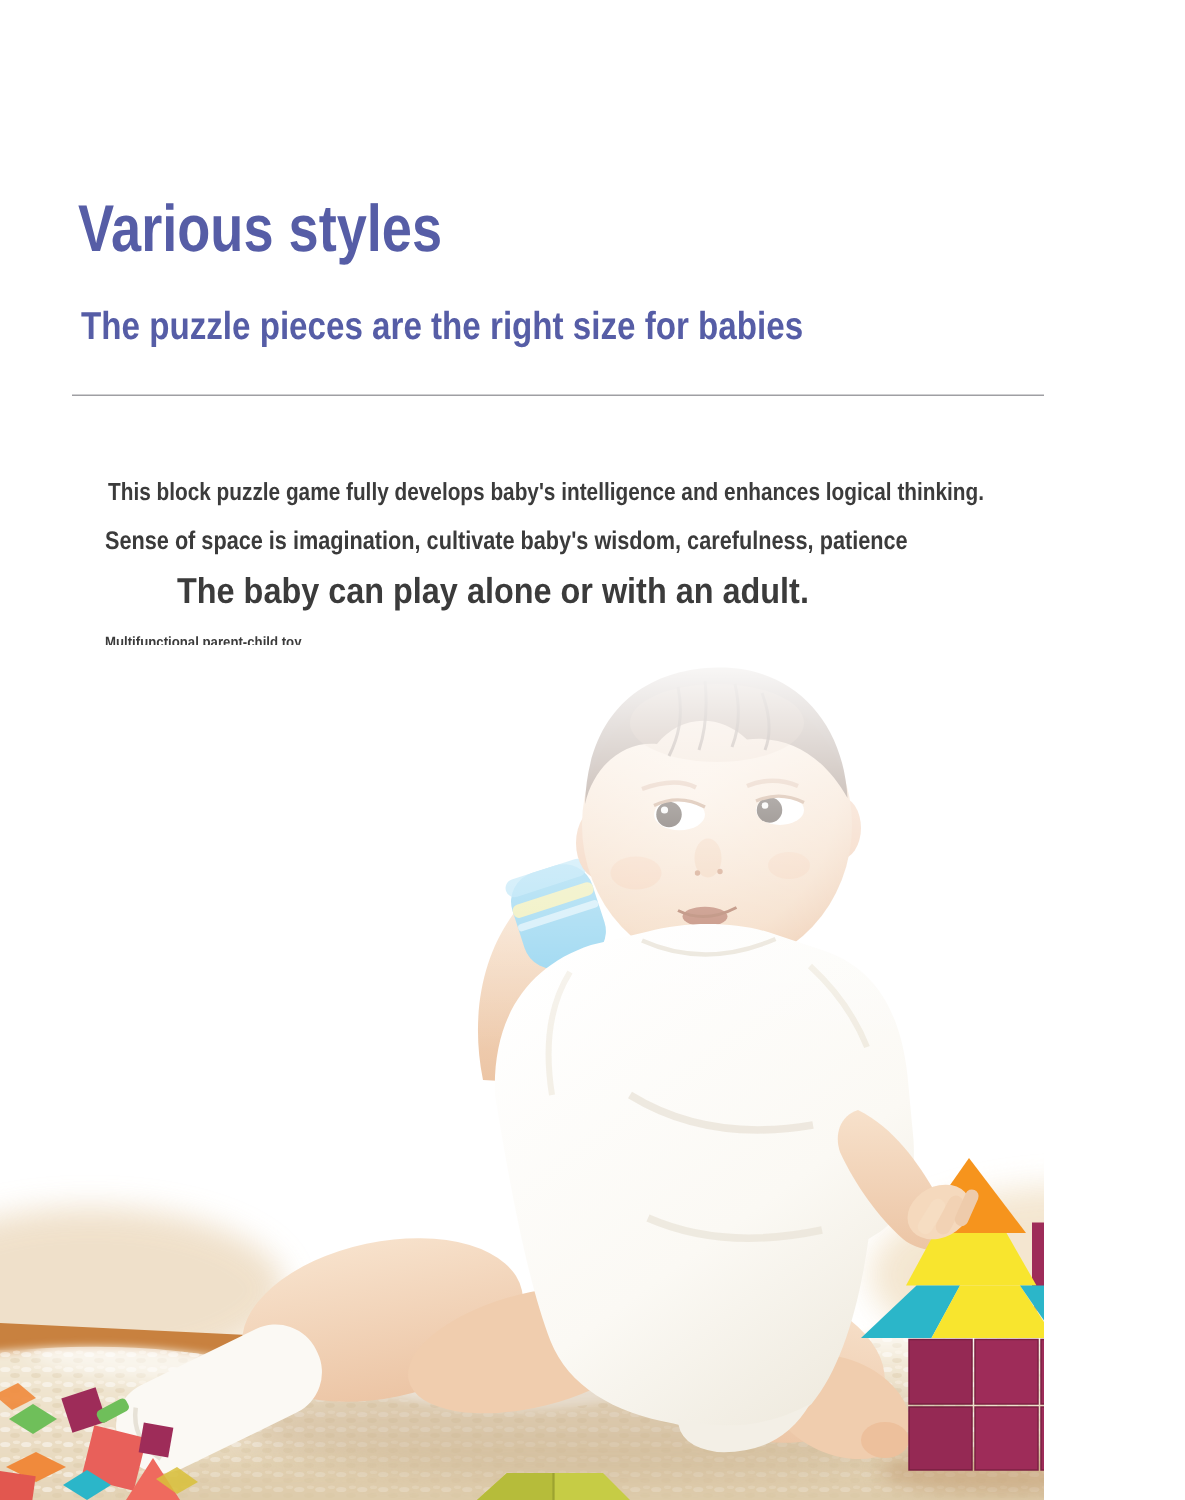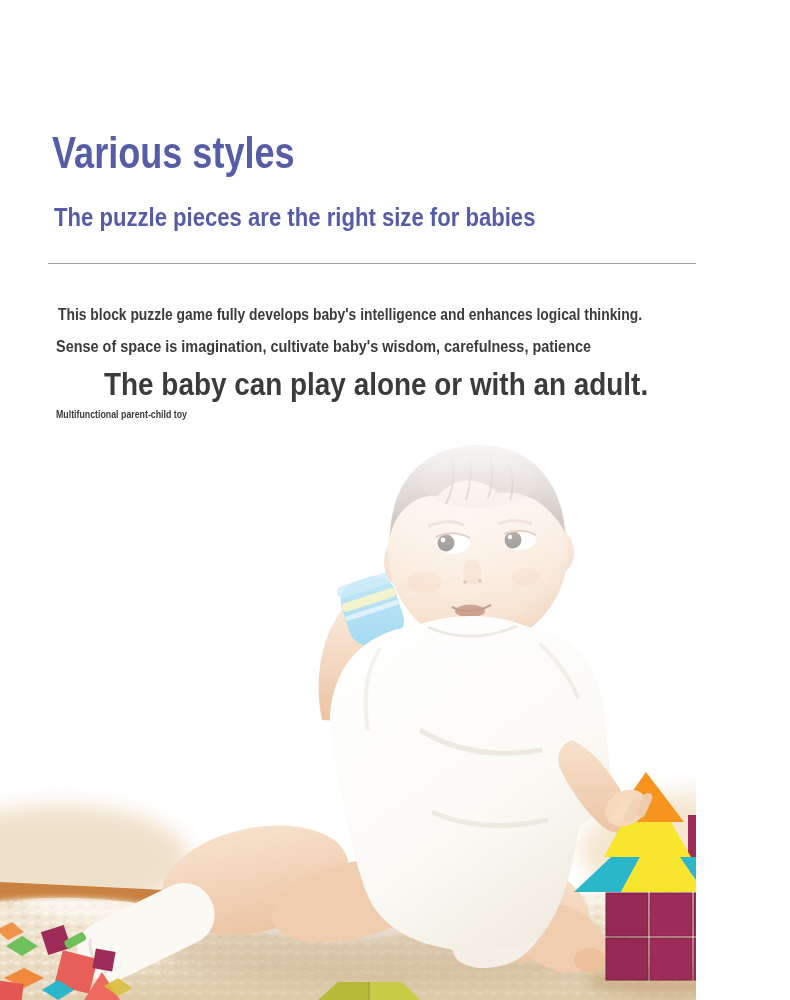--- a/index.html
+++ b/index.html
@@ -18,7 +18,7 @@
     border-radius:50%;color:#7d83a0;font-size:10.5px;line-height:16px;text-align:center;font-weight:bold;
   }
   .divider{position:absolute;left:48px;top:263px;width:704px;height:0;border:none;border-top:1px solid #9f9fa3;margin:0;}
-  .desc p{position:absolute;margin:4px;color:#3b3b3b;font-weight:bold;}
+  .desc p{position:absolute;margin:18px;color:#3b3b3b;font-weight:bold;}
   .l1{left:54px;top:301px;font-size:16.5px;}
   .l1 .cond{transform:scaleX(0.84);}
   .l2{left:52px;top:333px;font-size:17px;}

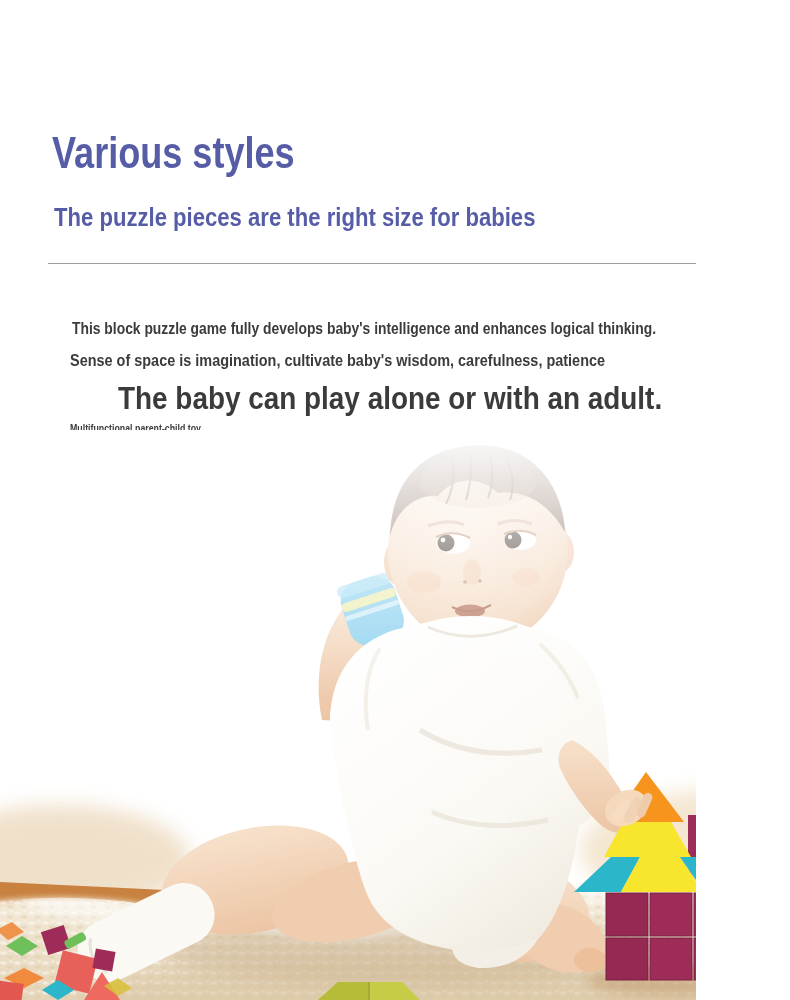--- a/index.html
+++ b/index.html
@@ -23,7 +23,7 @@
   .l1 .cond{transform:scaleX(0.84);}
   .l2{left:52px;top:333px;font-size:17px;}
   .l2 .cond{transform:scaleX(0.85);}
-  .l3{left:100px;top:363px;font-size:31px;}
+  .l3{left:100px;top:363px;font-size:24px;}
   .l3 .cond{transform:scaleX(0.90);}
   .l4{left:52px;top:405px;font-size:10px;}
   .l4 .cond{transform:scaleX(0.88);}

